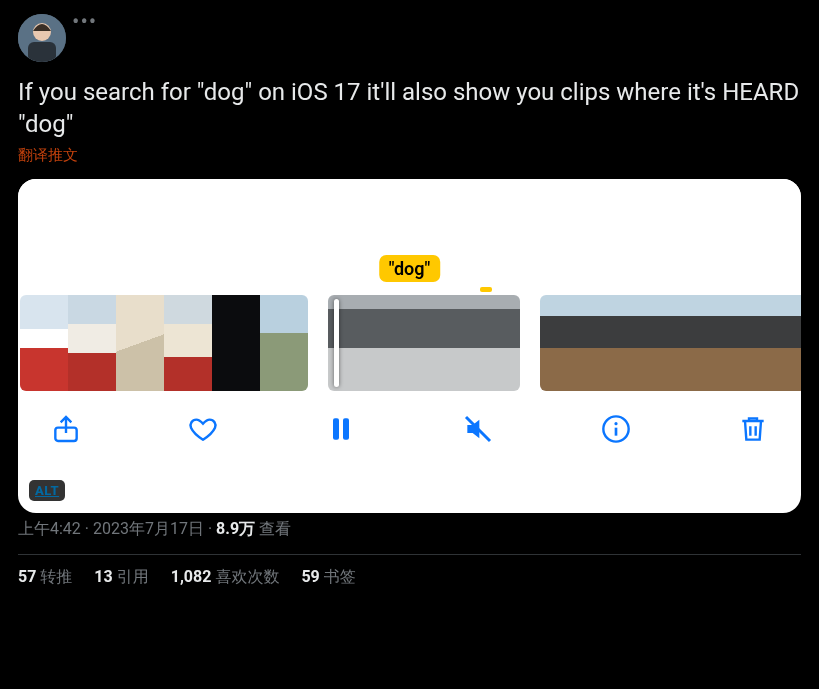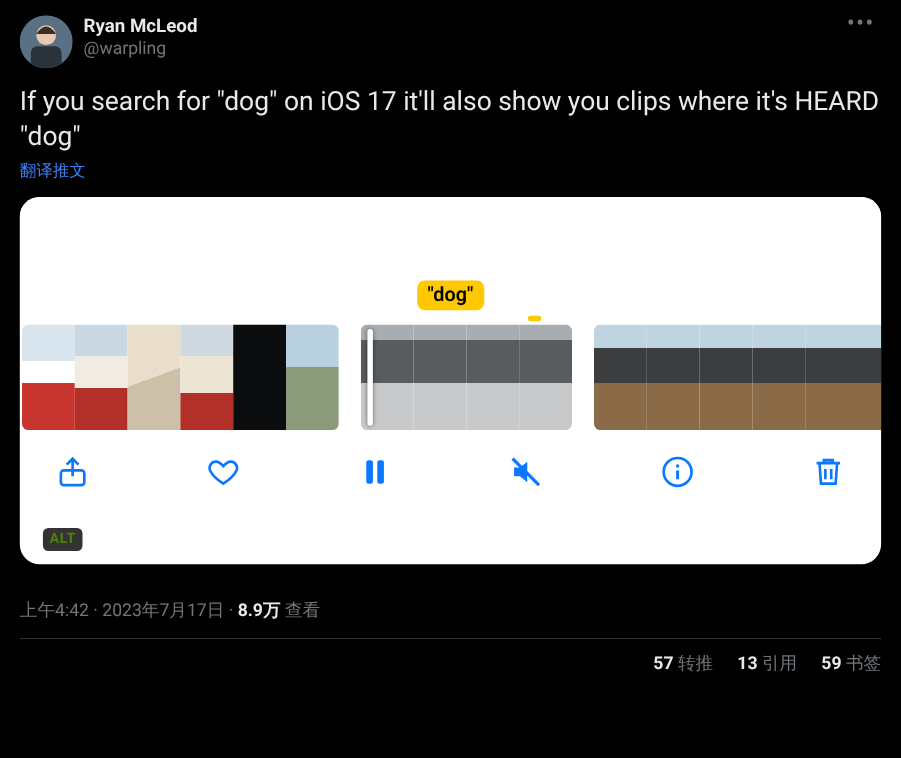--- a/index.html
+++ b/index.html
@@ -198,10 +198,6 @@
         <rect x="10" y="28" width="28" height="20" rx="6" fill="#2a323a"></rect>
       </svg>
     </div>
-    <div class="namecol">
-      <span class="display-name">Ryan McLeod</span>
-      <span class="handle">@warpling</span>
-    </div>
     <div class="more">•••</div>
   </div>
 

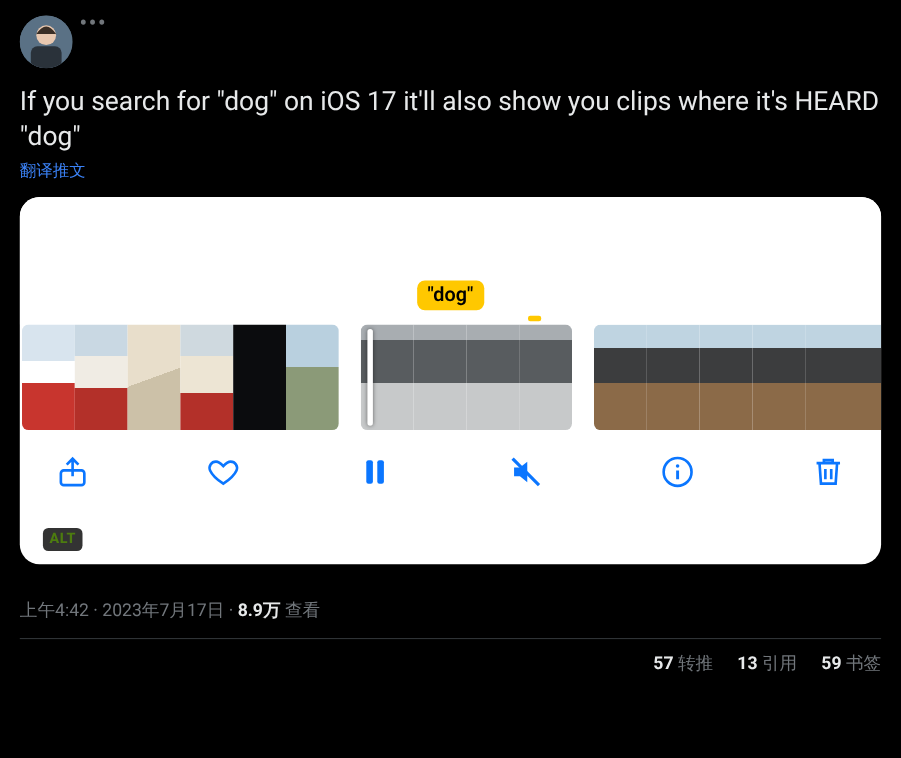--- a/index.html
+++ b/index.html
@@ -60,7 +60,7 @@
     font-weight: 400;
   }
   .translate {
-    color: #3b82f6;
+    color: #c2410c;
     font-size: 15px;
     margin-top: 6px;
     cursor: pointer;

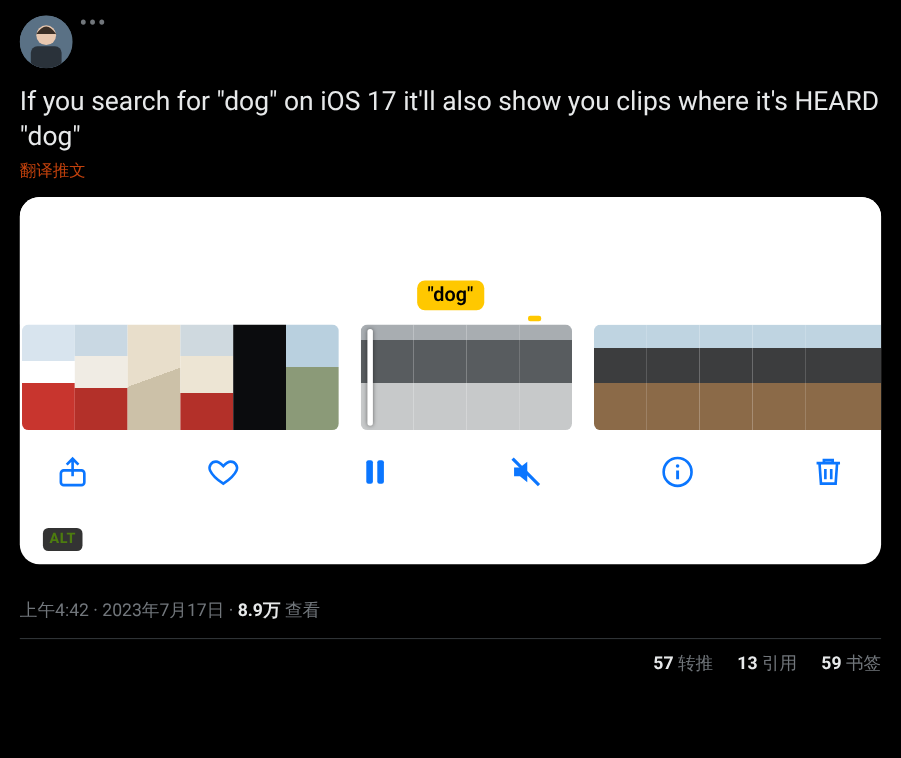--- a/index.html
+++ b/index.html
@@ -154,15 +154,16 @@
   .ios-blue { color: #0b76ff; }
   .alt-badge {
     position: absolute;
-    left: 21px;
+    left: 11px;
     bottom: 12px;
     background: rgba(0,0,0,0.8);
-    color: #4d7c0f;
+    color: #0369a1;
     font-weight: 800;
     font-size: 13px;
     padding: 3px 6px;
     border-radius: 5px;
     letter-spacing: 0.5px;
+    text-decoration: underline;
   }
   .meta {
     margin-top: 32px;

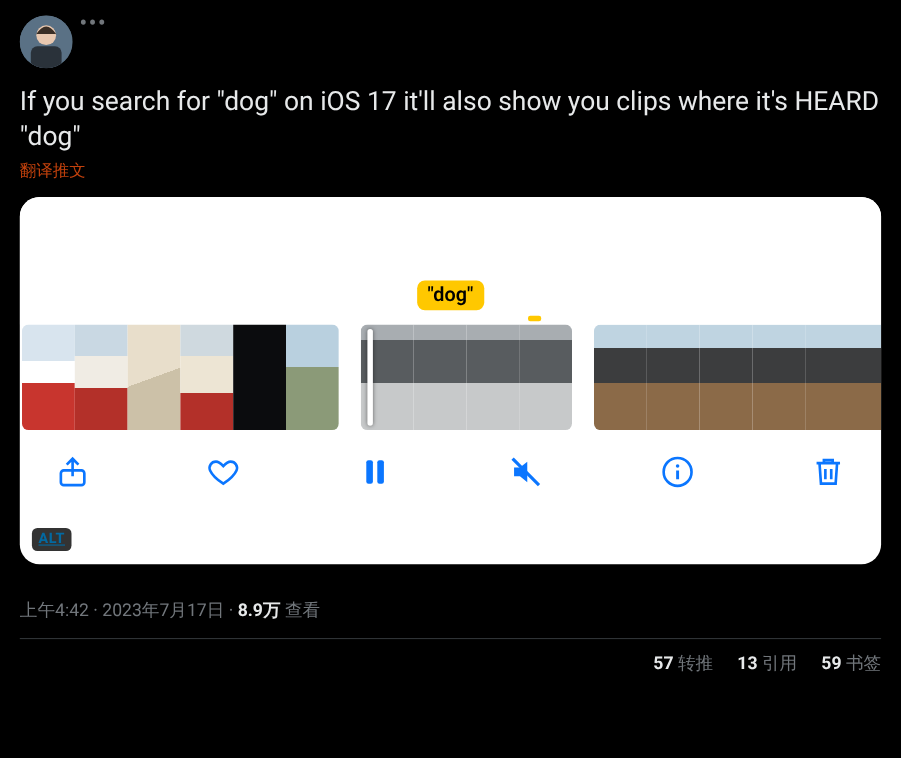--- a/index.html
+++ b/index.html
@@ -166,7 +166,7 @@
     text-decoration: underline;
   }
   .meta {
-    margin-top: 32px;
+    margin-top: 6px;
     color: #71767b;
     font-size: 16px;
   }

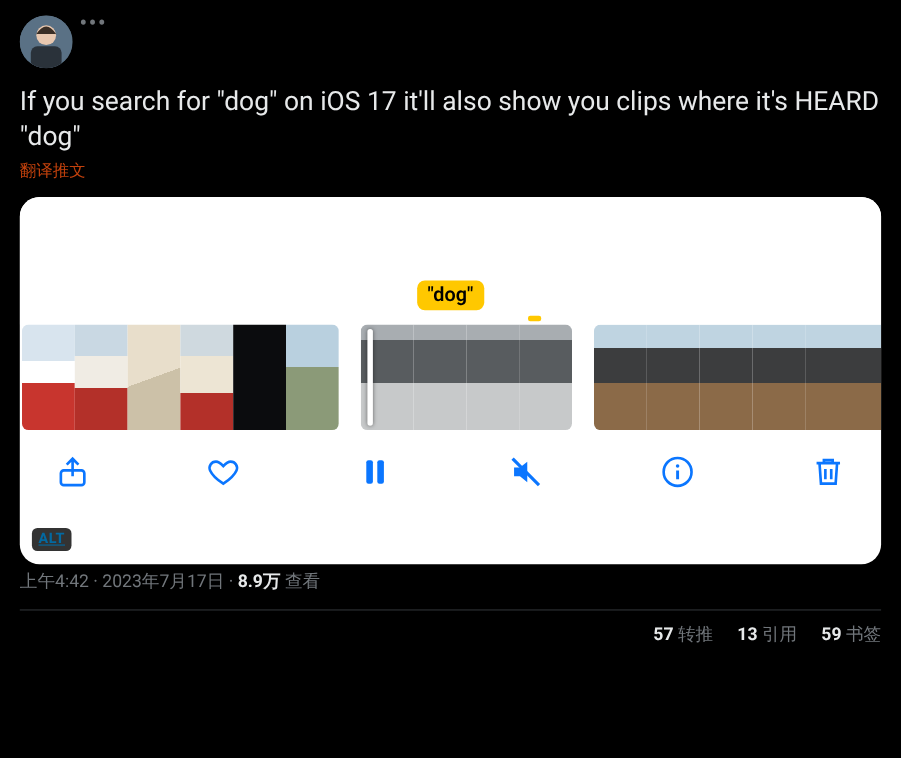--- a/index.html
+++ b/index.html
@@ -181,7 +181,6 @@
     gap: 22px;
     color: #71767b;
     font-size: 16px;
-    justify-content: flex-end;
   }
   .stats .num { color: #e7e9ea; font-weight: 700; margin-right: 4px; }
 </style>

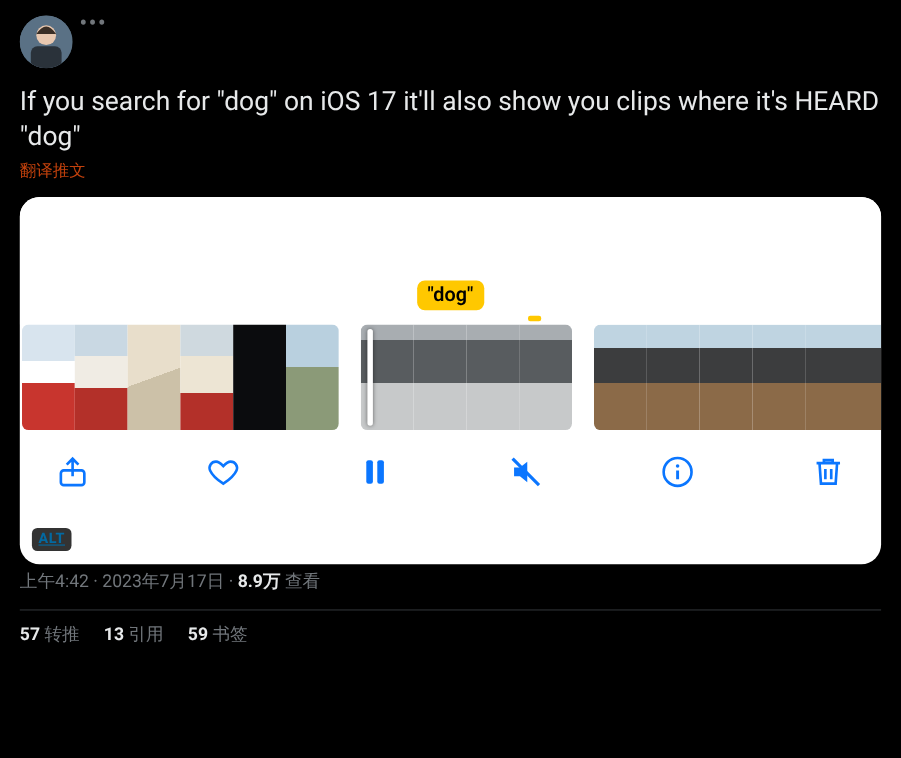--- a/index.html
+++ b/index.html
@@ -292,6 +292,9 @@
       <span class="num">13</span><span>引用</span>
     </div>
     <div>
+      <span class="num">1,082</span><span>喜欢次数</span>
+    </div>
+    <div>
       <span class="num">59</span><span>书签</span>
     </div>
   </div>

